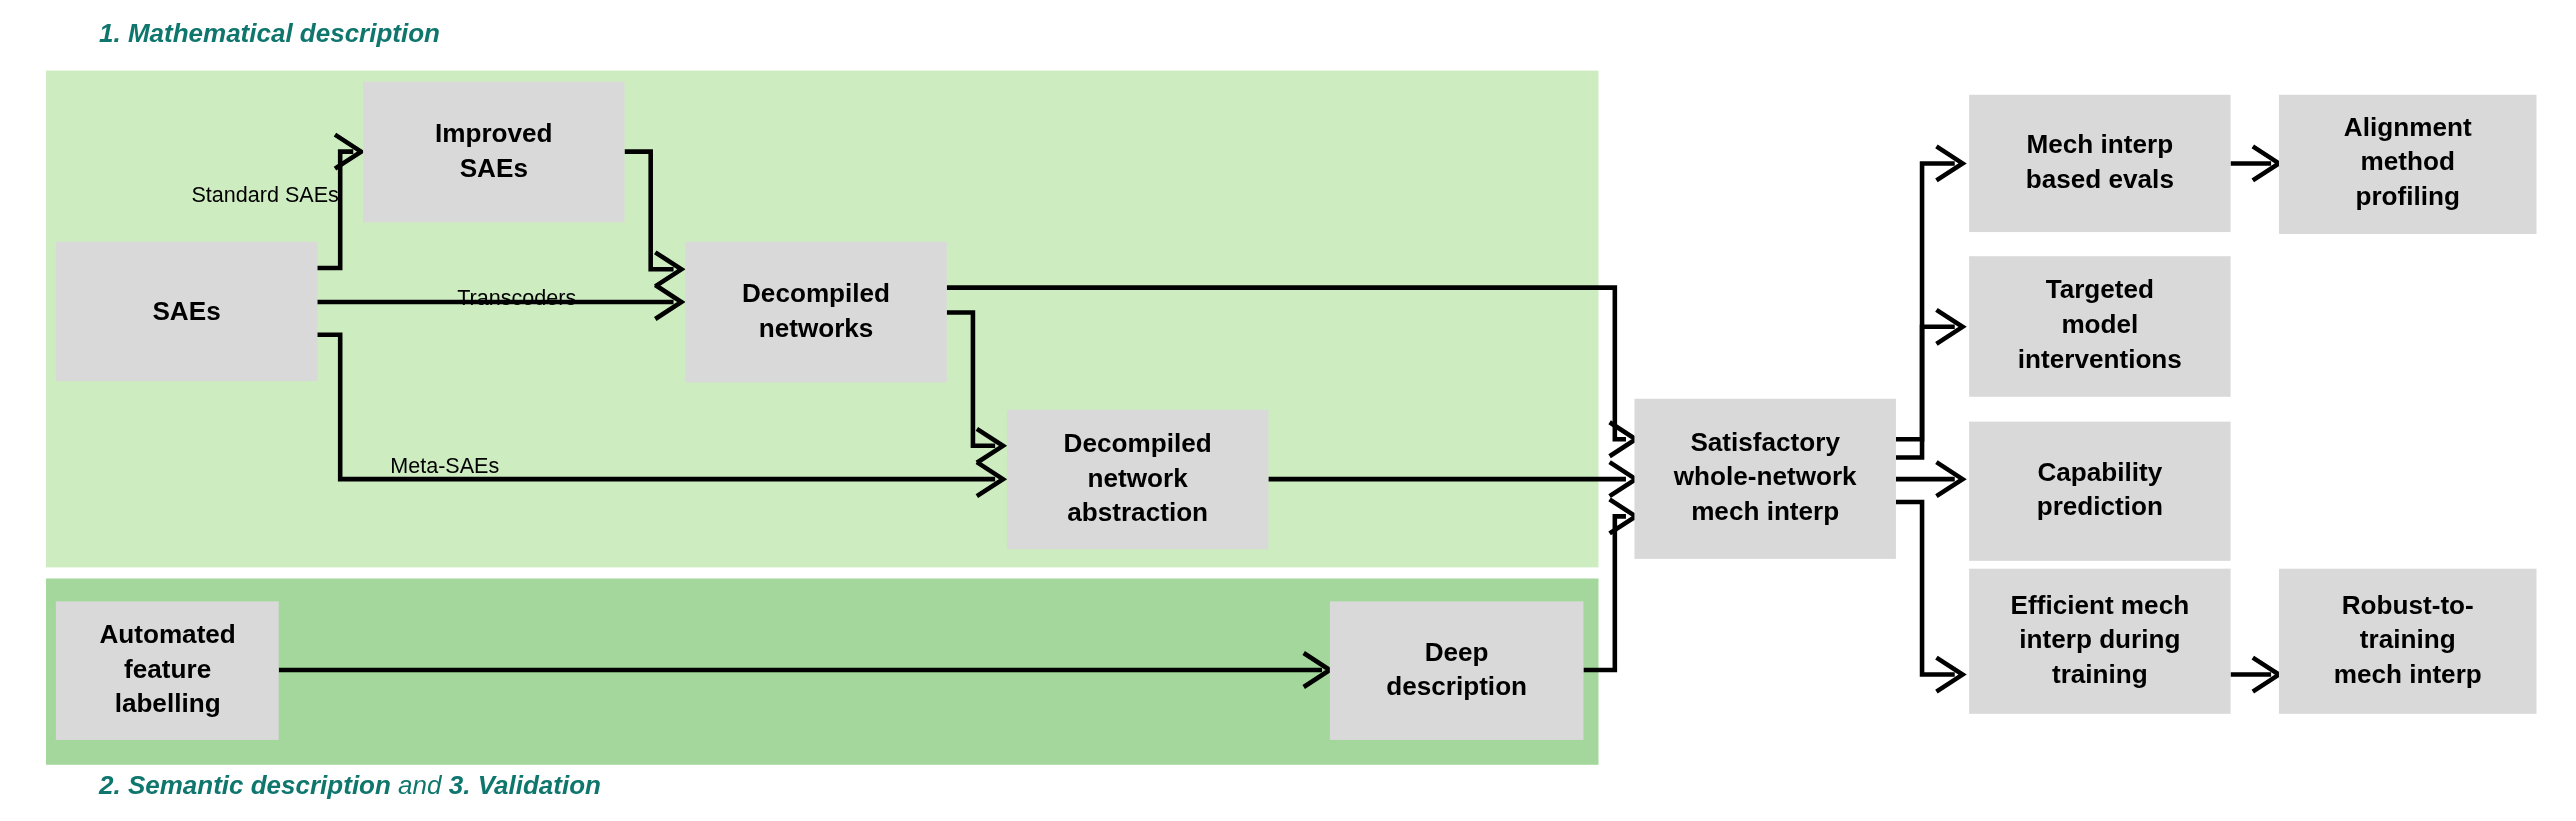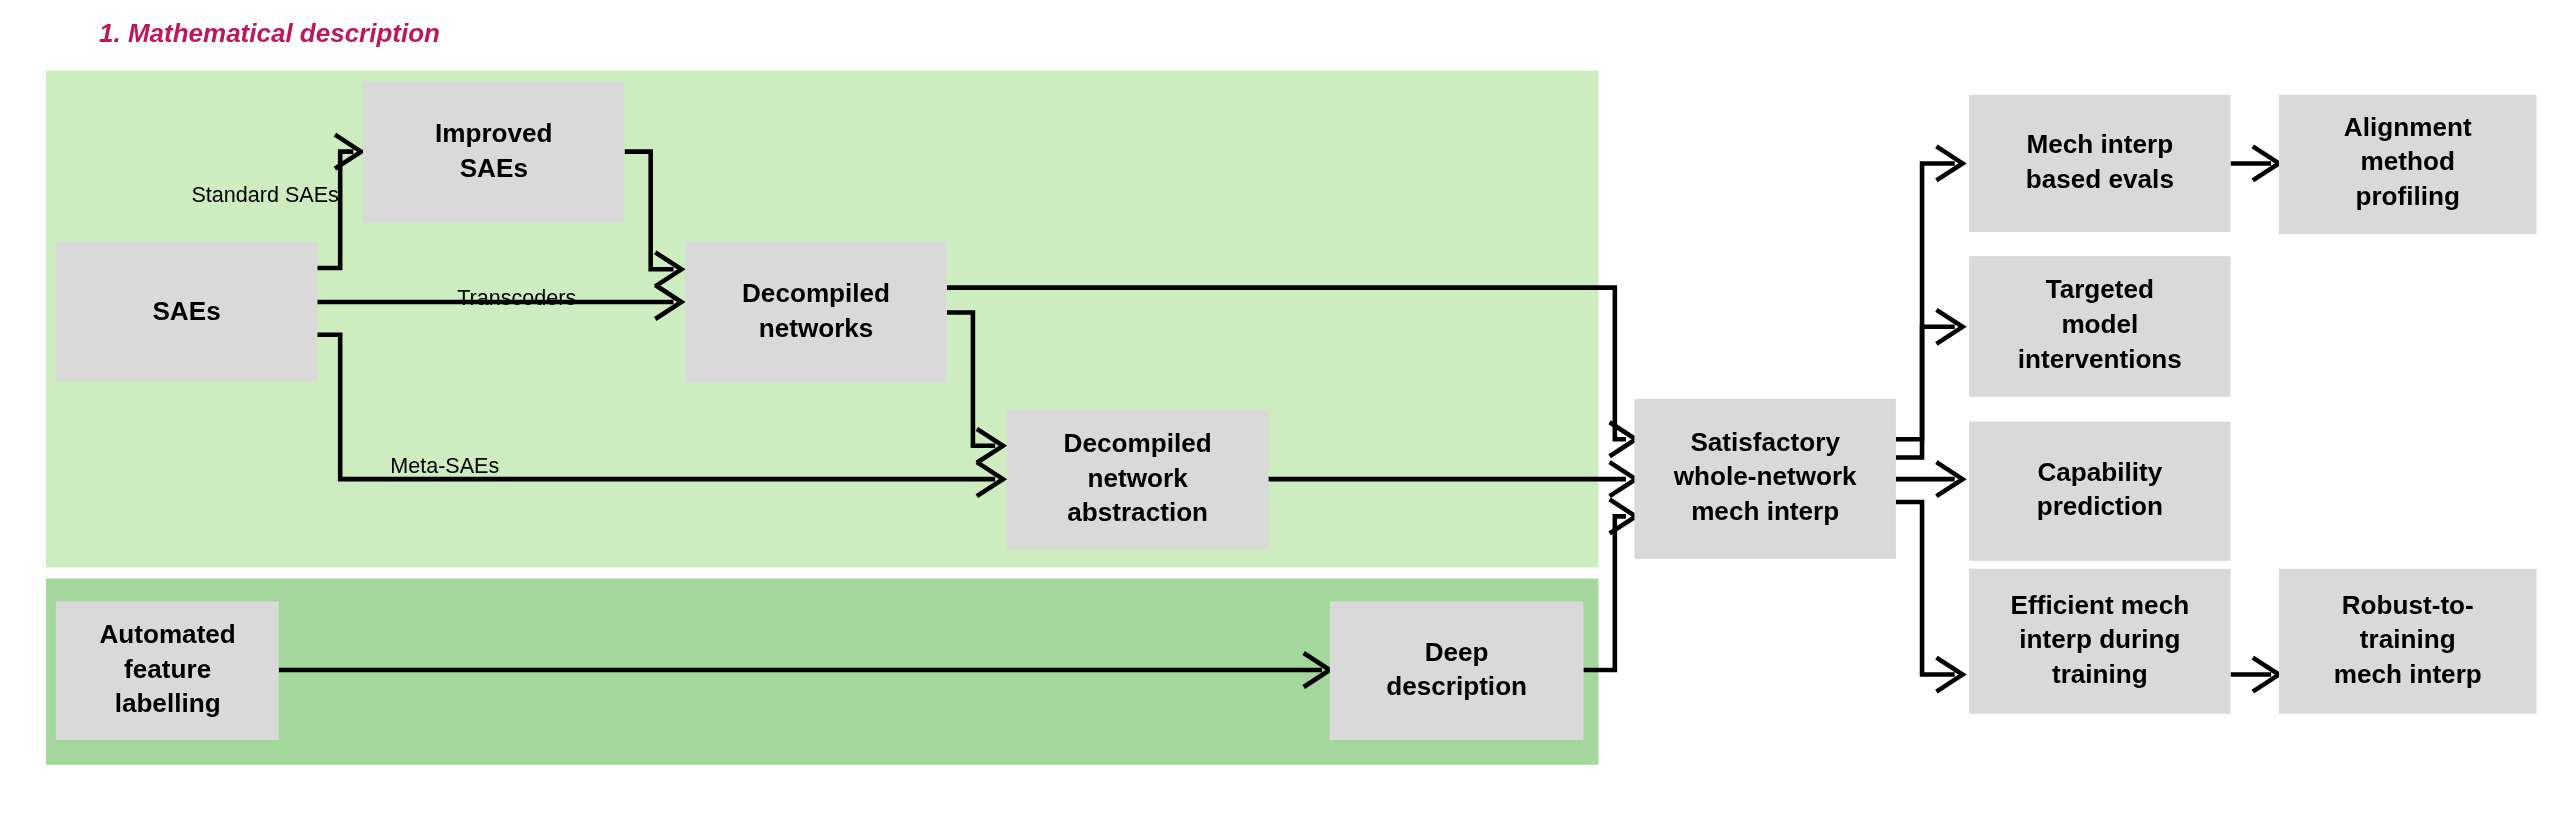--- a/index.html
+++ b/index.html
@@ -63,7 +63,7 @@
     font-style: italic;
     font-weight: bold;
     font-size: 26px;
-    color: #be185d;
+    color: #0f766e;
     white-space: nowrap;
   }
   .caption-reg {

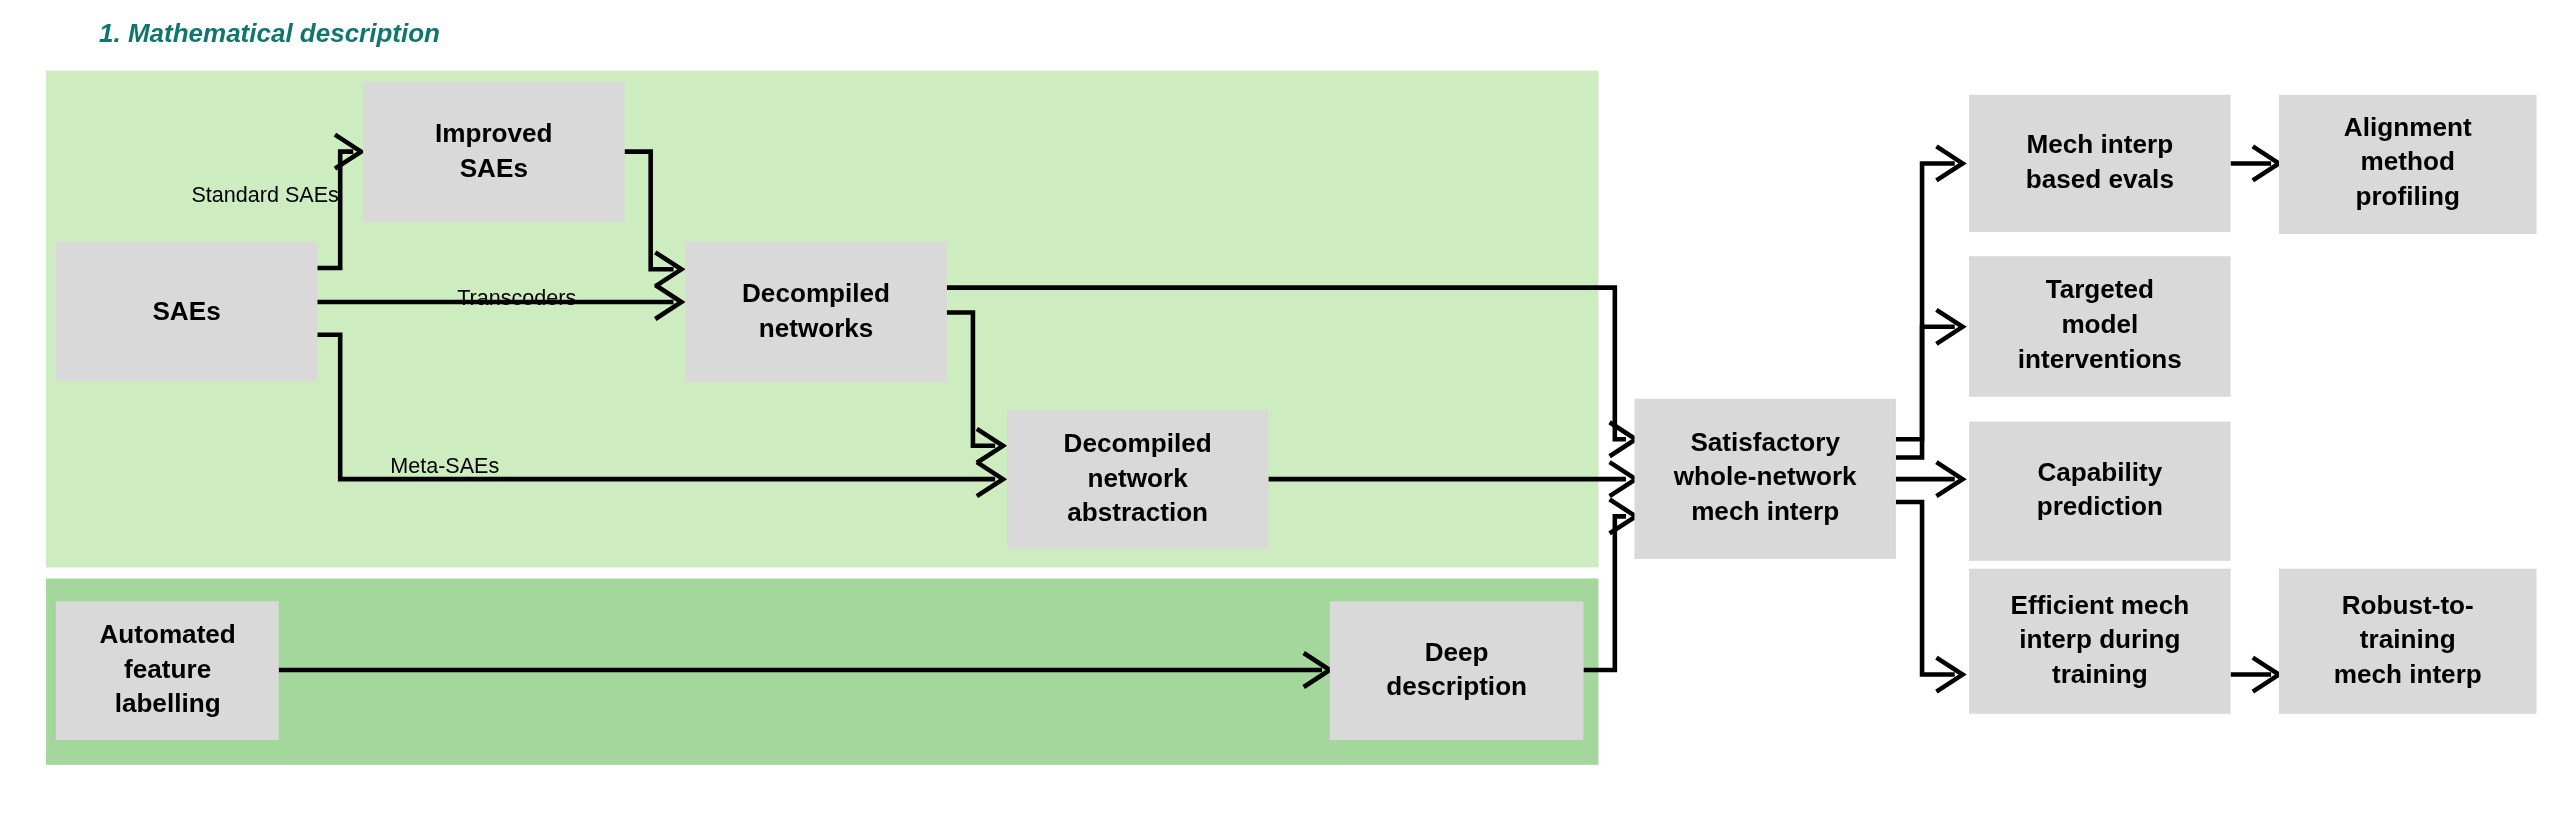--- a/index.html
+++ b/index.html
@@ -218,6 +218,9 @@
 
   <div class="section-caption" style="left:99px; top:17.7px;">1. Mathematical description</div>
 
+  <div class="section-caption" style="left:99px; top:770px;">
+    <span>2. Semantic description</span><span>&nbsp;</span><span class="caption-reg">and</span><span>&nbsp;</span><span>3. Validation</span>
+  </div>
 
 </div>
 

